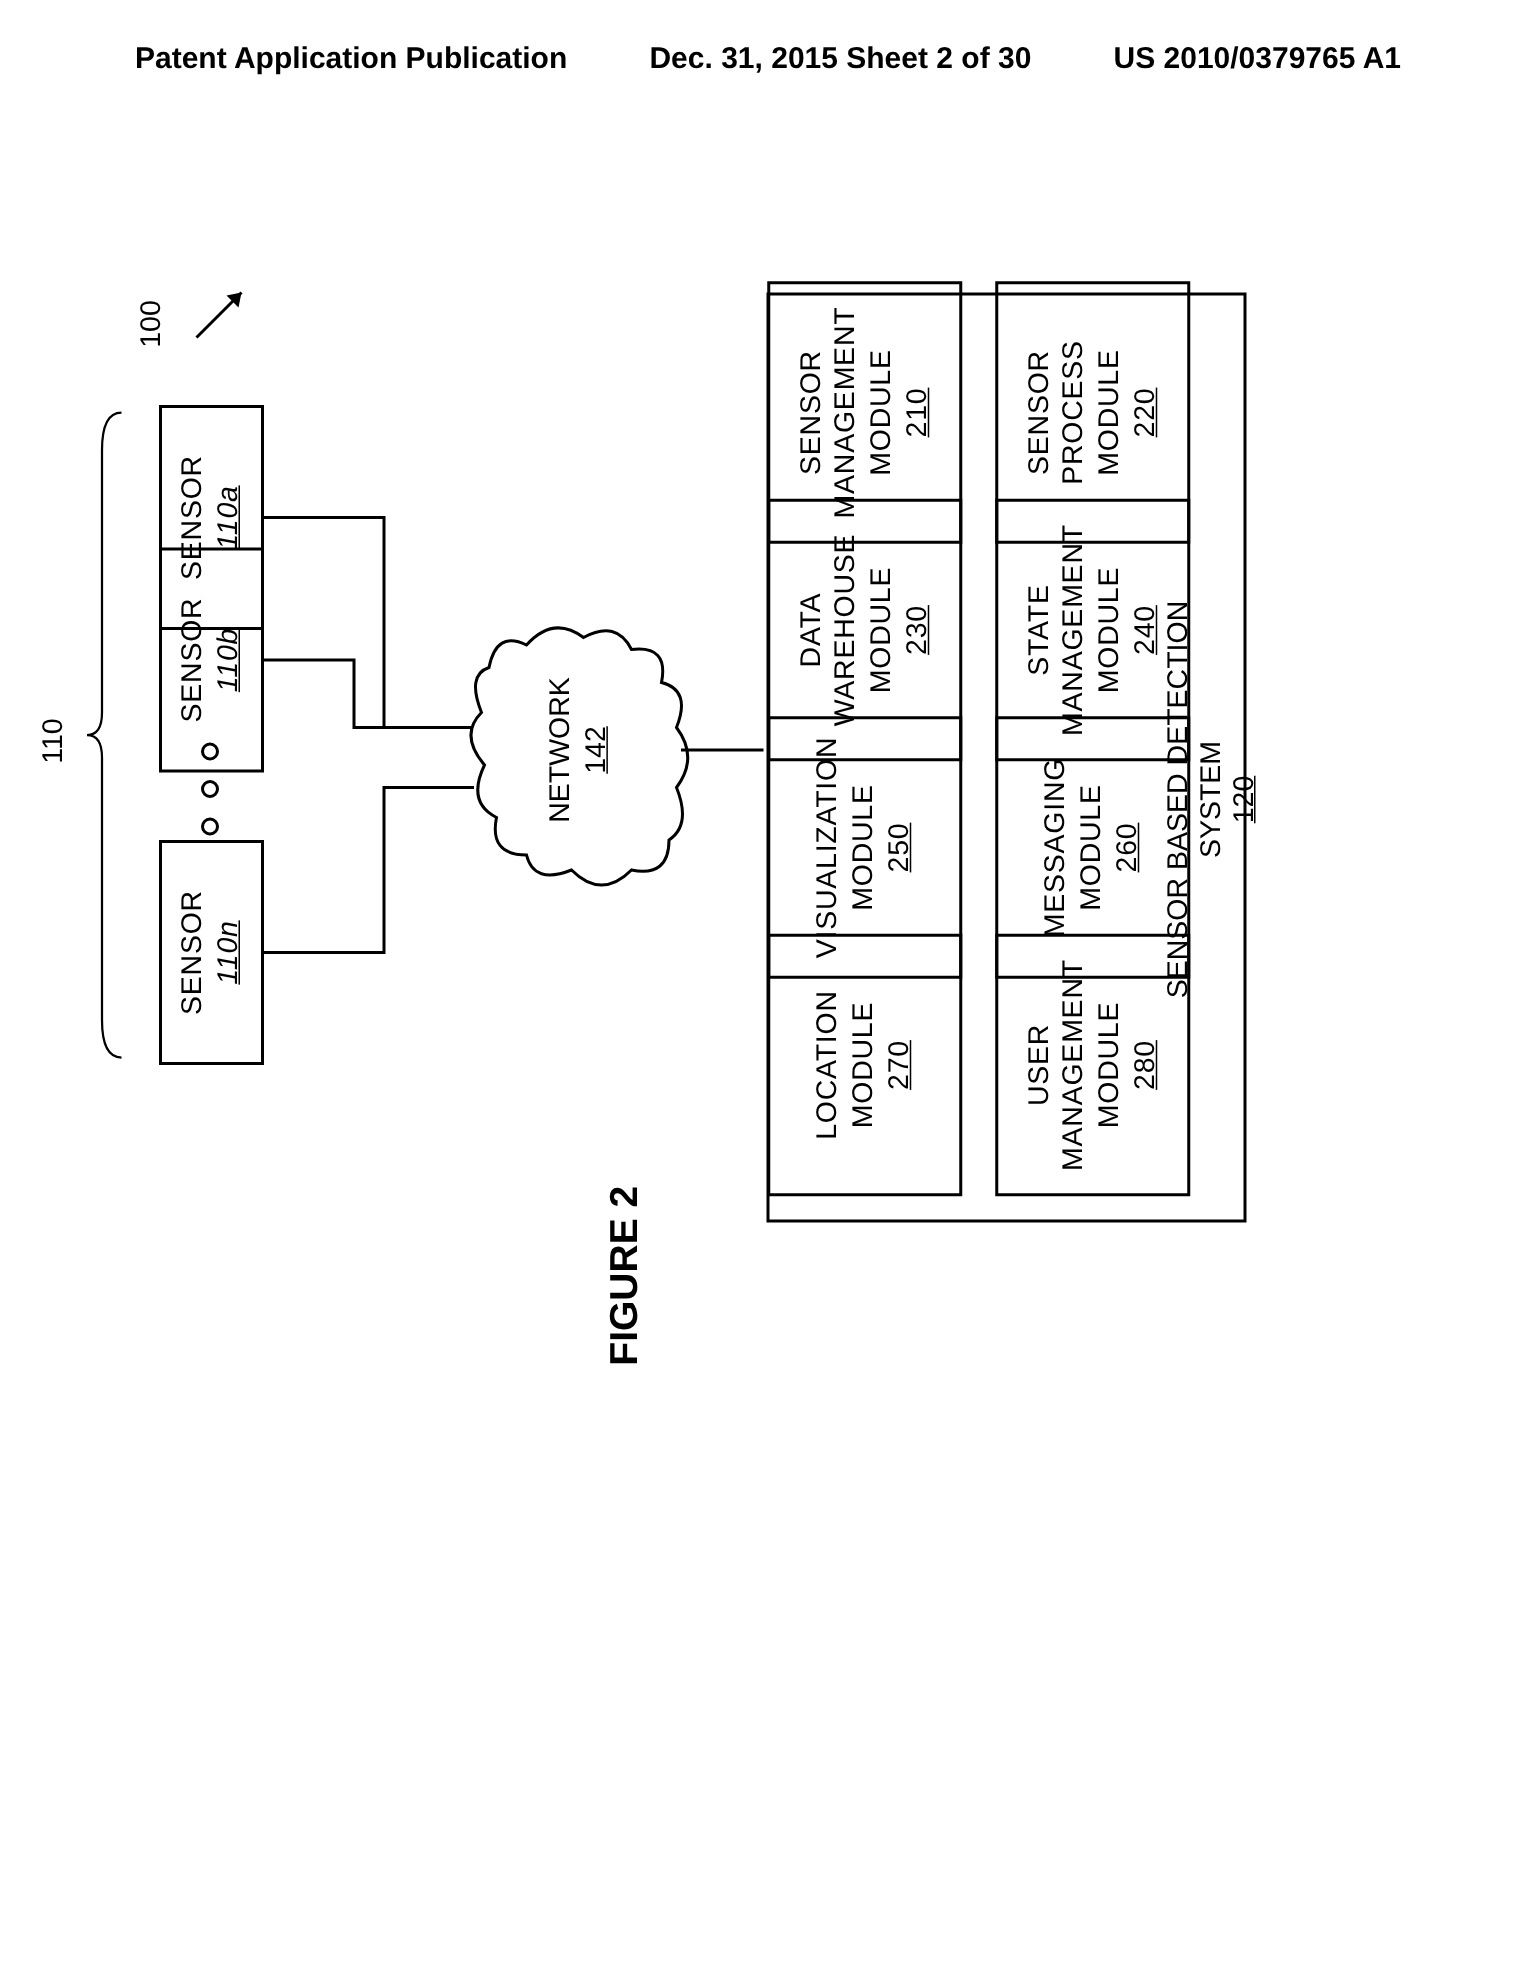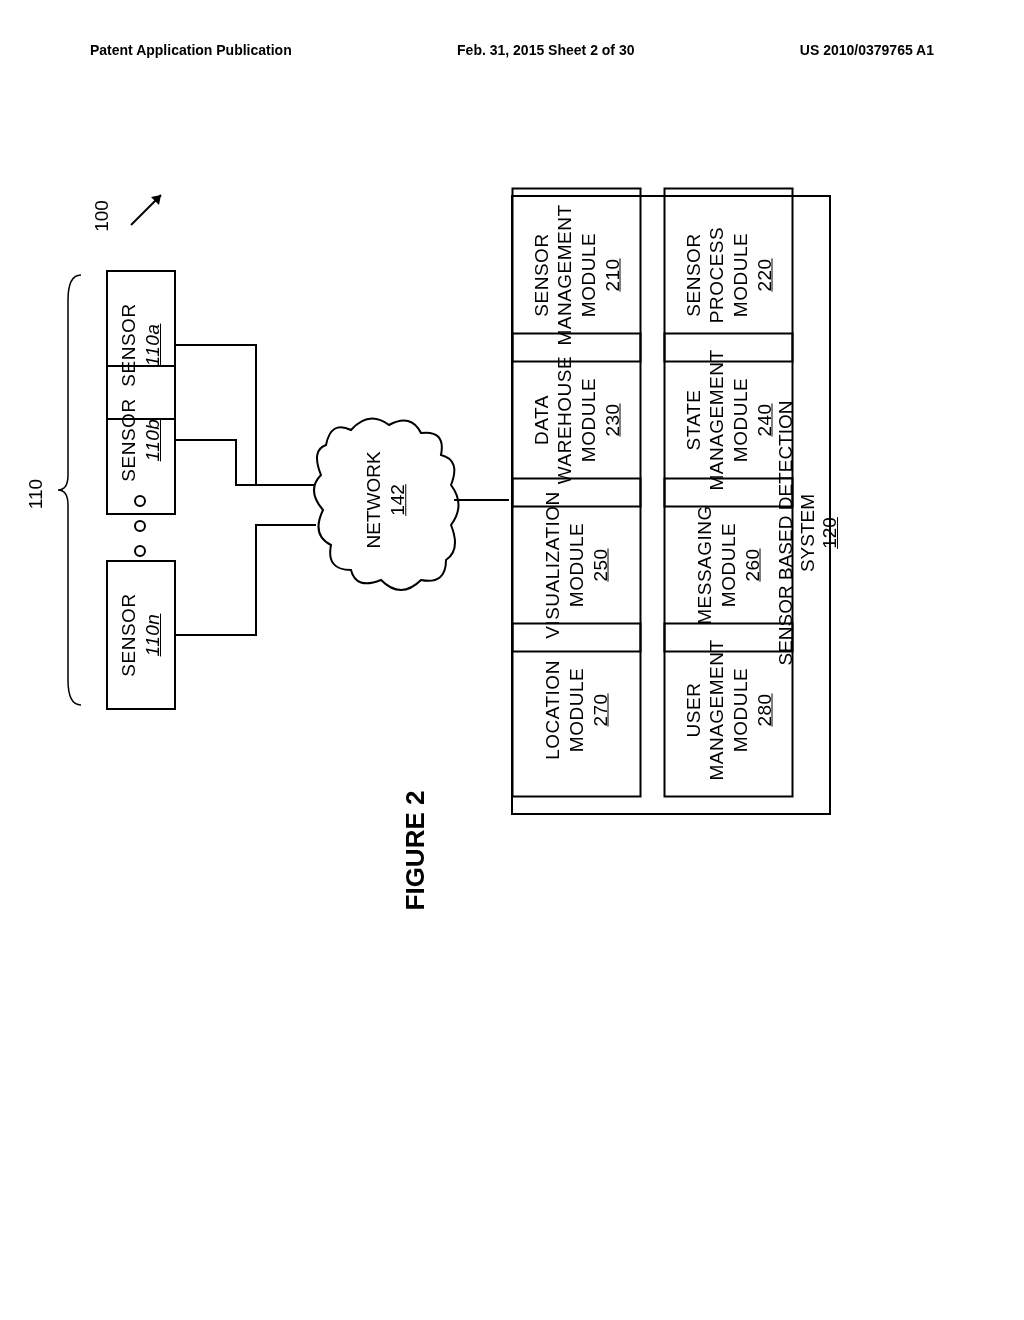--- a/index.html
+++ b/index.html
@@ -12,13 +12,13 @@
     }
     .header {
       position: absolute;
-      top: 42px;
+      top: 28px;
       left: 0;
       width: 100%;
       padding: 0 90px;
       display: flex;
       justify-content: space-between;
-      font-size: 14px;
+      font-size: 20px;
       font-weight: bold;
     }
     .diagram-area {

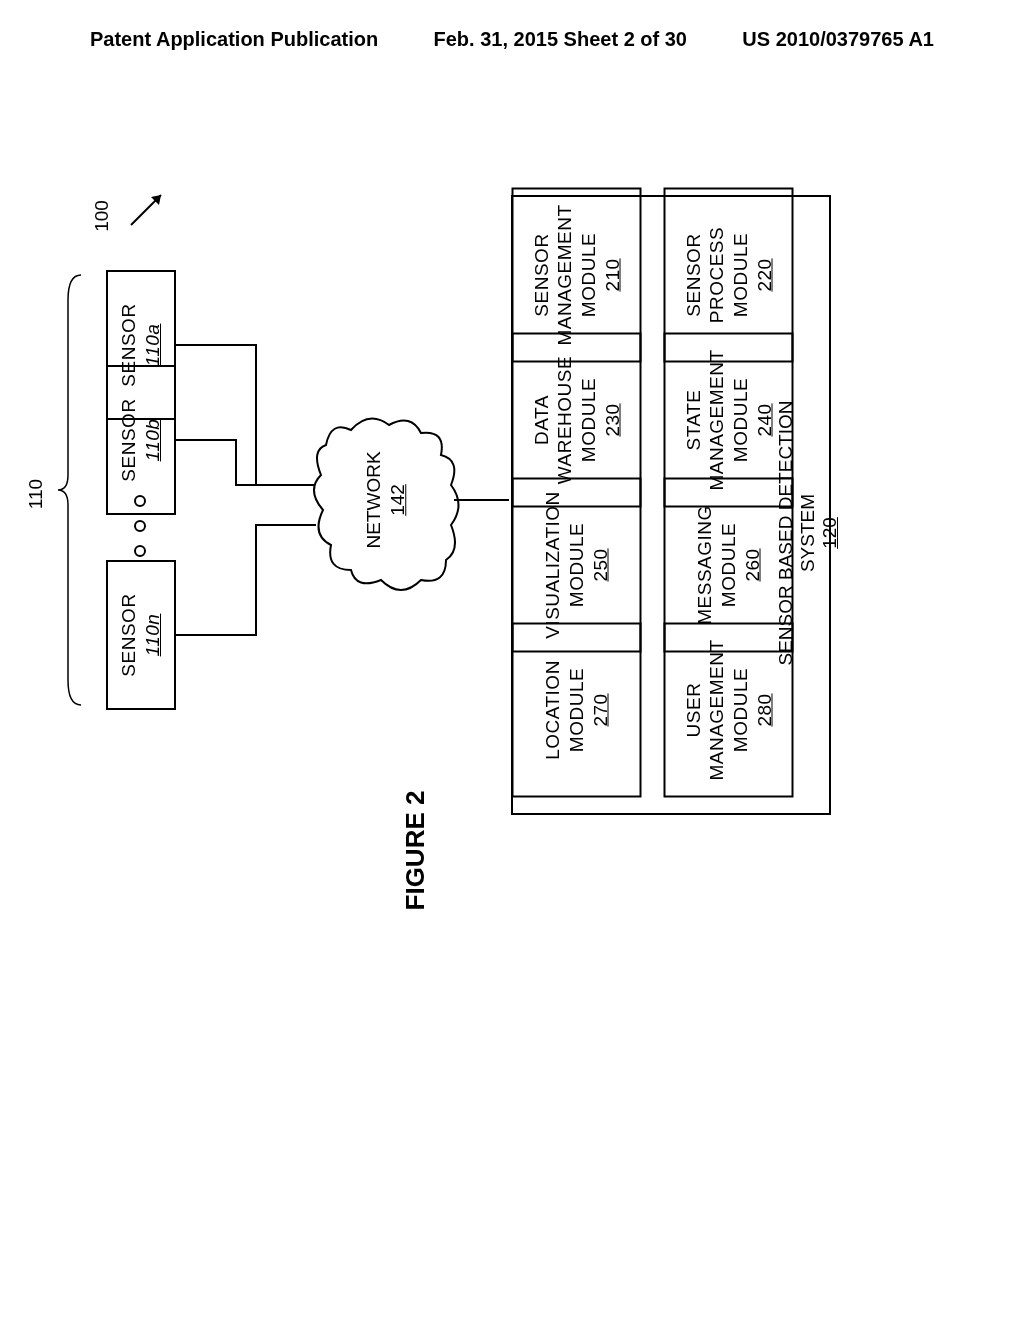--- a/index.html
+++ b/index.html
@@ -118,7 +118,7 @@
 
 <div class="header">
   <span>Patent Application Publication</span>
-  <span>Feb. 31, 2015  Sheet 2 of 30</span>
+  <span>Dec. 31, 2015  Sheet 2 of 30</span>
   <span>US 2010/0379765 A1</span>
 </div>
 

